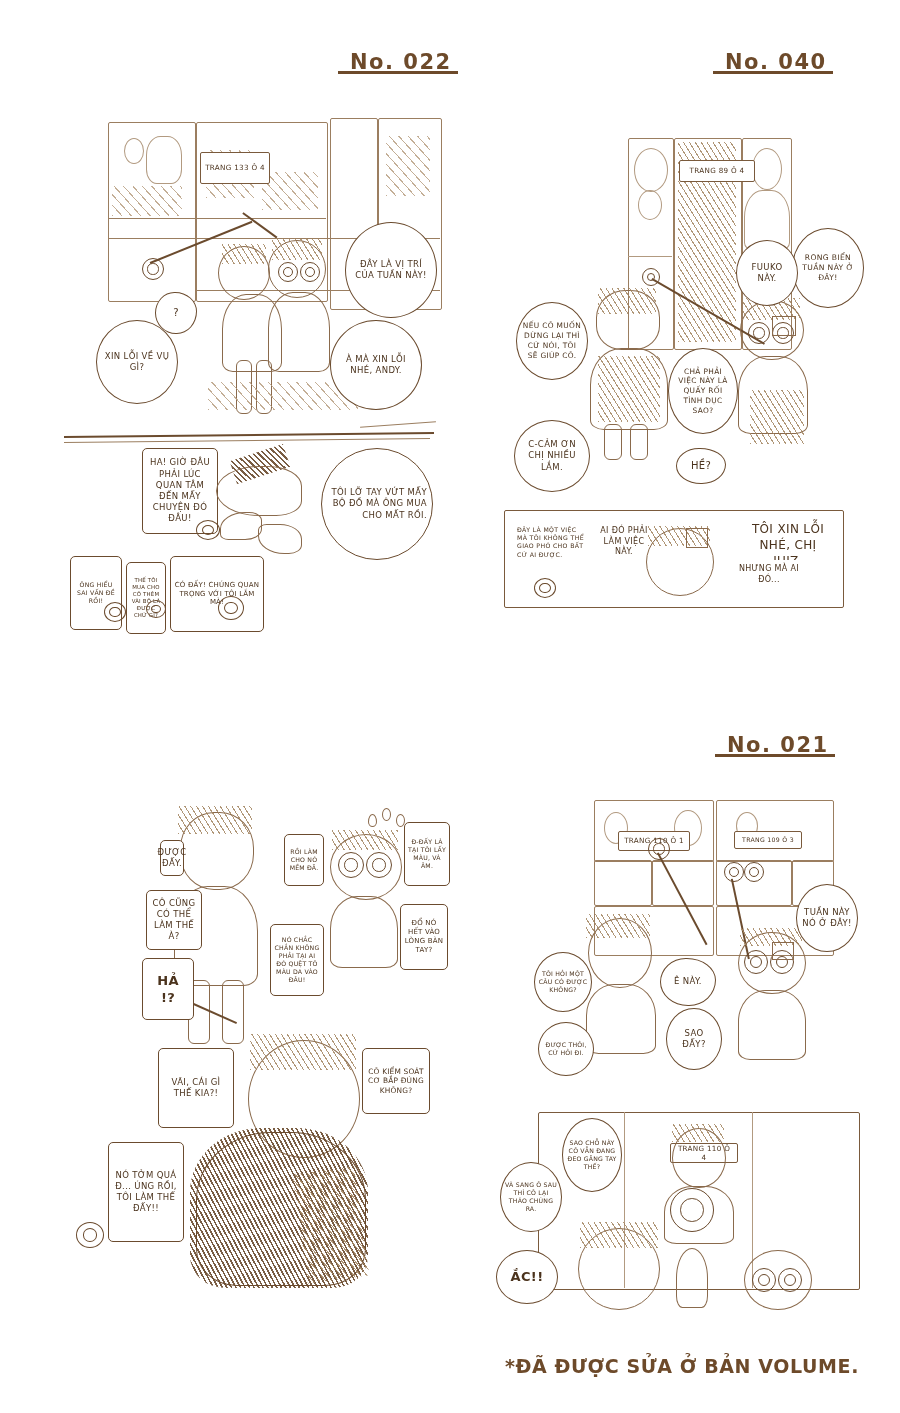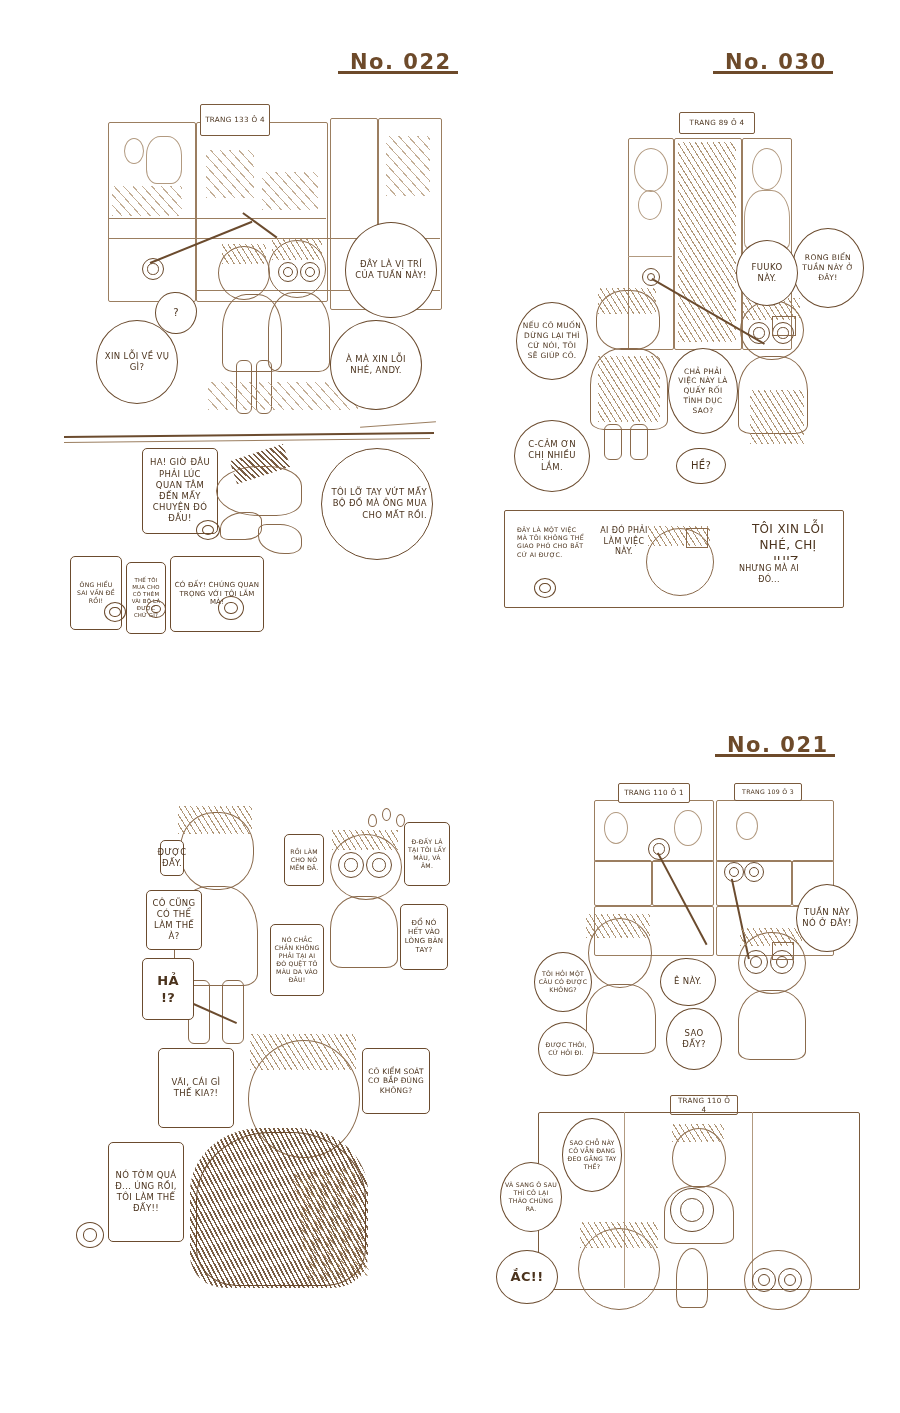--- a/index.html
+++ b/index.html
@@ -114,7 +114,7 @@
     <span class="rule"></span>
   </div>
   <div class="sect-title" style="left:725px;top:50px;width:96px;">
-    <span>No. 030</span>
+    <span>No. 040</span>
     <span class="rule"></span>
   </div>
   <div class="sect-title" style="left:727px;top:733px;width:96px;">

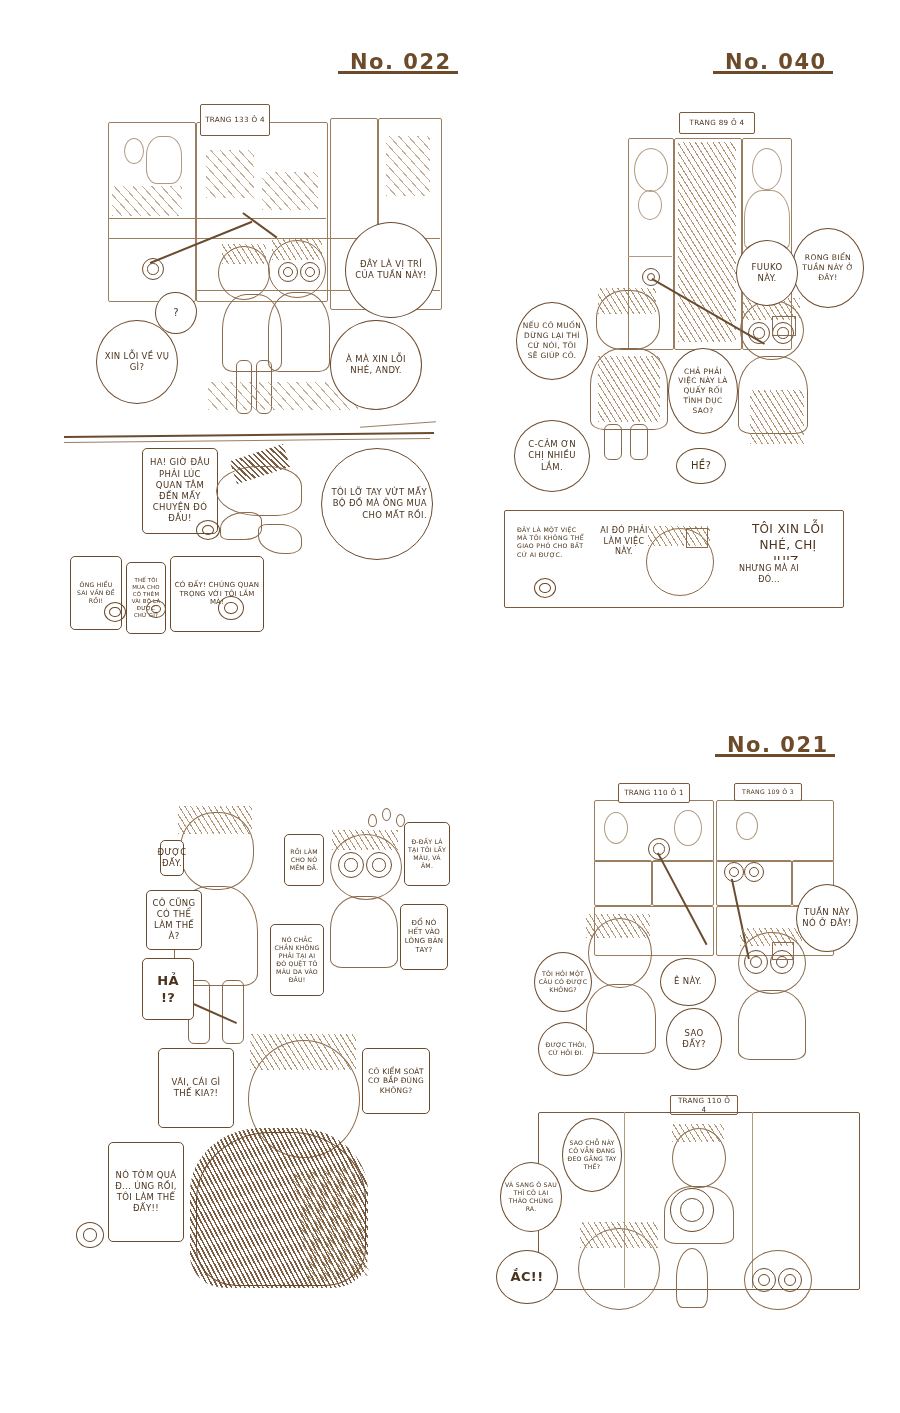--- a/index.html
+++ b/index.html
@@ -70,6 +70,7 @@
     padding:2px 4px;box-sizing:border-box;
     text-transform:uppercase;
     border-radius:2px;
+    margin-top:48px;
   }
 
   

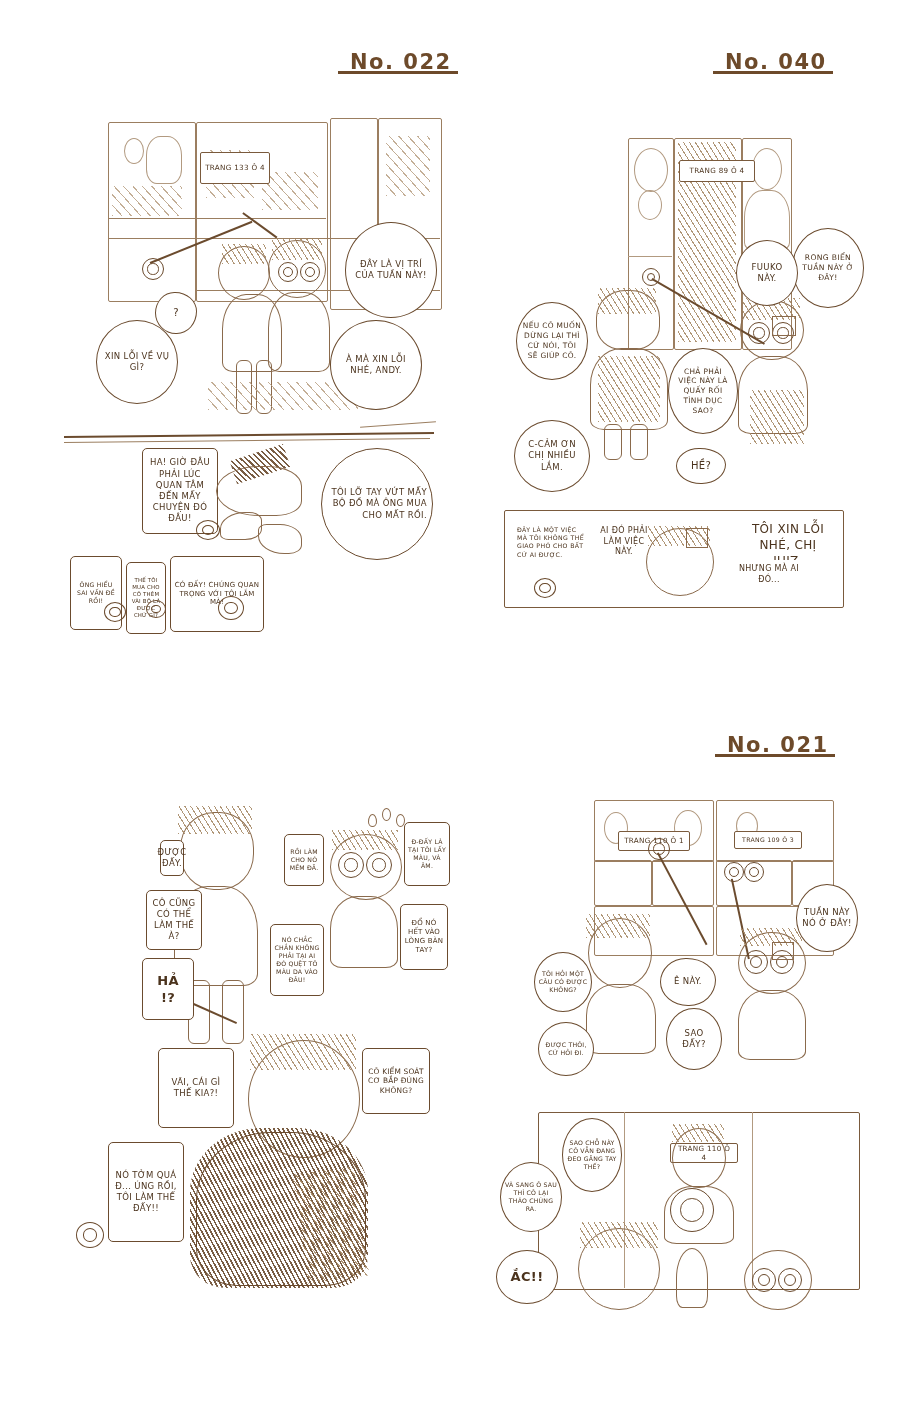--- a/index.html
+++ b/index.html
@@ -338,6 +338,7 @@
     <div class="bub oval huge" style="left:496px;top:1250px;width:62px;height:54px;">ẮC!!</div>
   </div>
 
+  <div class="footer-note" style="left:505px;top:1355px;">*ĐÃ ĐƯỢC SỬA Ở BẢN VOLUME.</div>
 
 </div>
 

